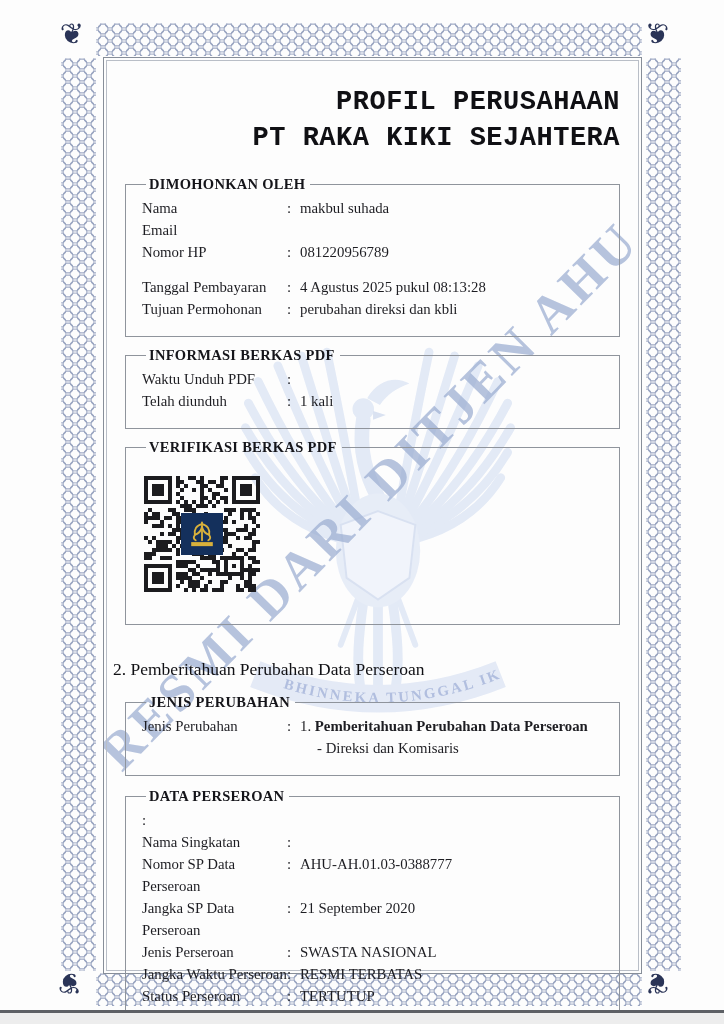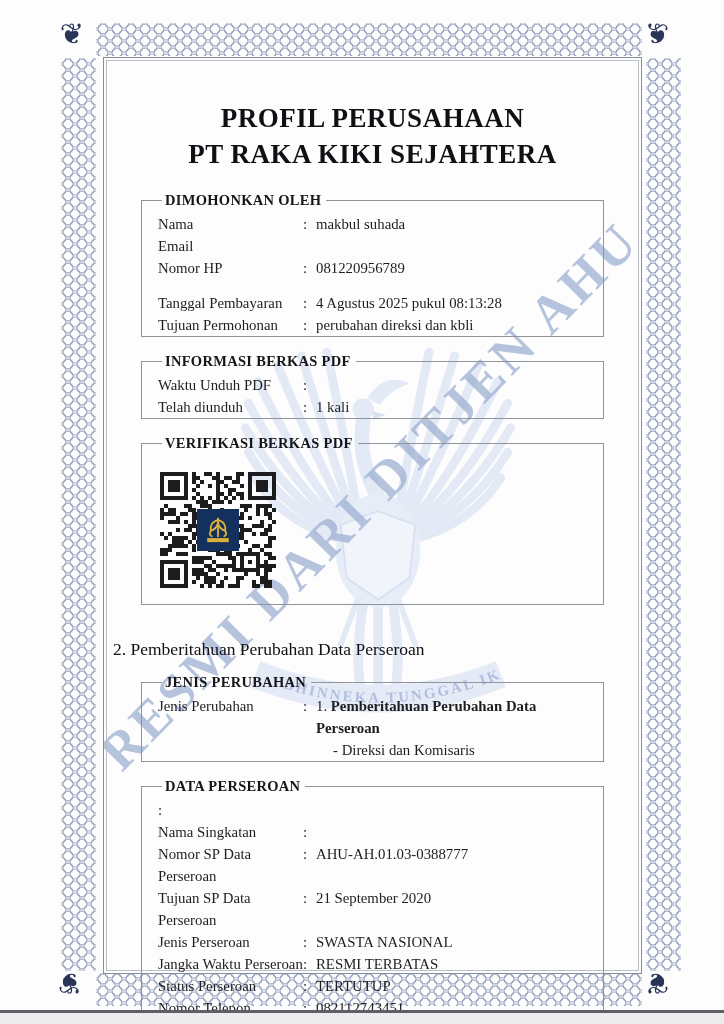--- a/index.html
+++ b/index.html
@@ -38,7 +38,7 @@
 
   .content{position:relative;z-index:1;padding:0 21px;}
 
-  .titles{text-align:center;margin-top:42px;}
+  .titles{text-align:right;margin-top:26px;font-family:Liberation Mono, monospace;}
   .titles h1{margin:0;font-size:27px;line-height:36px;letter-spacing:.5px;color:#101014;}
 
   fieldset.box{margin:16px;margin-top:10px;padding:4px 0 0 16px;border:1px solid #8f949c;

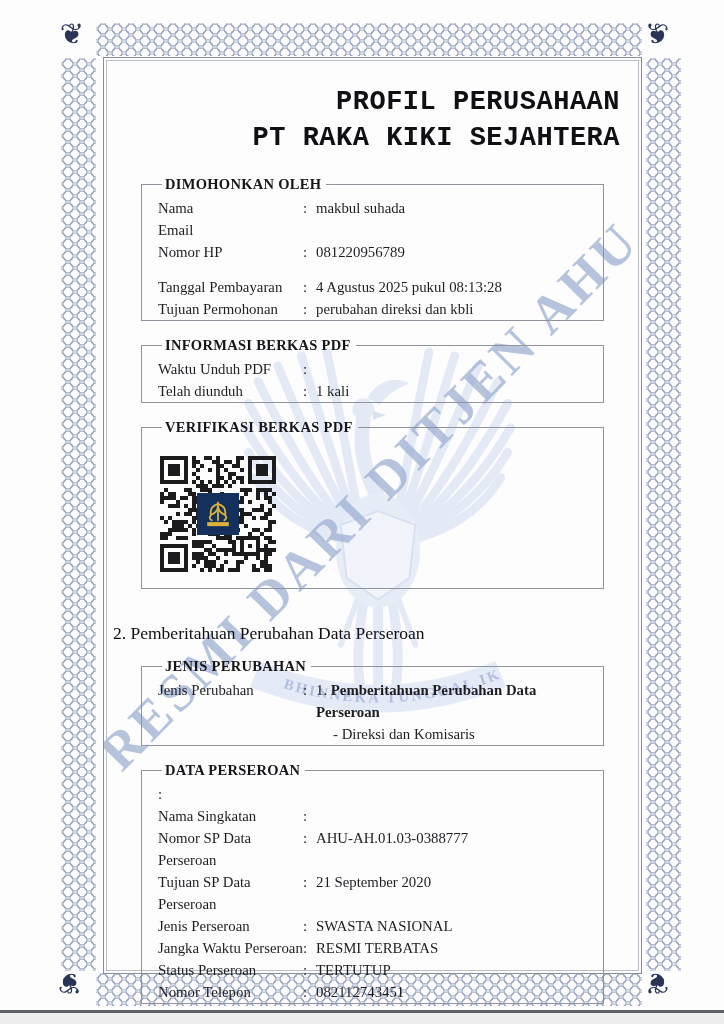--- a/index.html
+++ b/index.html
@@ -41,7 +41,7 @@
   .titles{text-align:right;margin-top:26px;font-family:Liberation Mono, monospace;}
   .titles h1{margin:0;font-size:27px;line-height:36px;letter-spacing:.5px;color:#101014;}
 
-  fieldset.box{margin:16px;margin-top:10px;padding:4px 0 0 16px;border:1px solid #8f949c;
+  fieldset.box{margin:0;margin-top:10px;padding:4px 0 16px 16px;border:1px solid #8f949c;
     background:transparent;}
   fieldset.box.first{margin-top:20px;}
   legend{font-weight:bold;font-size:14.5px;letter-spacing:.3px;color:#15151a;

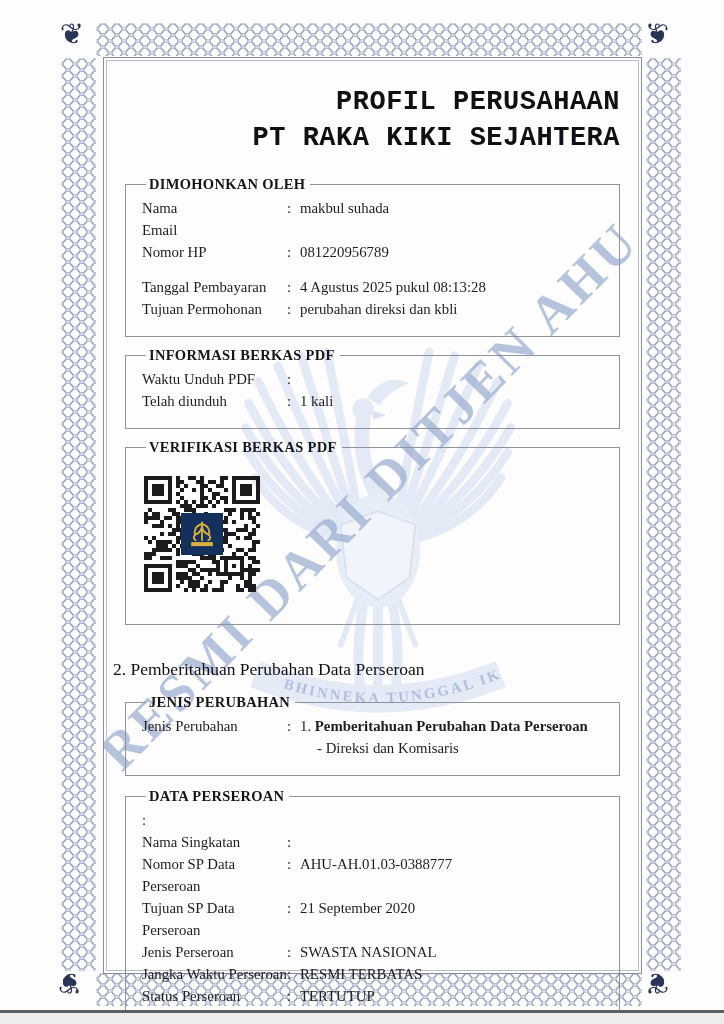--- a/index.html
+++ b/index.html
@@ -586,7 +586,7 @@
             <span class="val">AHU-AH.01.03-0388777</span>
         </div>
         <div class="row">
-          <span class="lbl">Tujuan SP Data
+          <span class="lbl">Jangka SP Data
 Perseroan</span>
             <span class="cln">:</span>
             <span class="val">21 September 2020</span>

